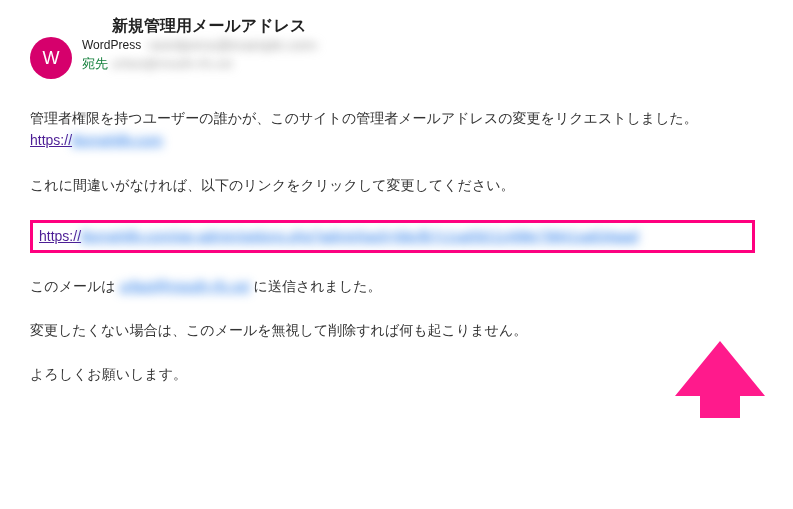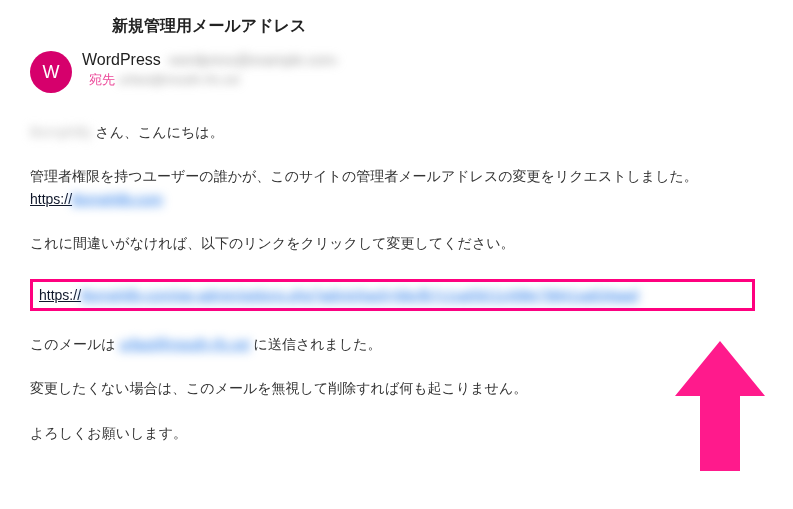--- a/index.html
+++ b/index.html
@@ -15,7 +15,6 @@
       font-weight: bold;
       font-size: 16px;
       margin-left: 82px;
-      margin-bottom: 14px;
       color: #222;
     }
     .header {

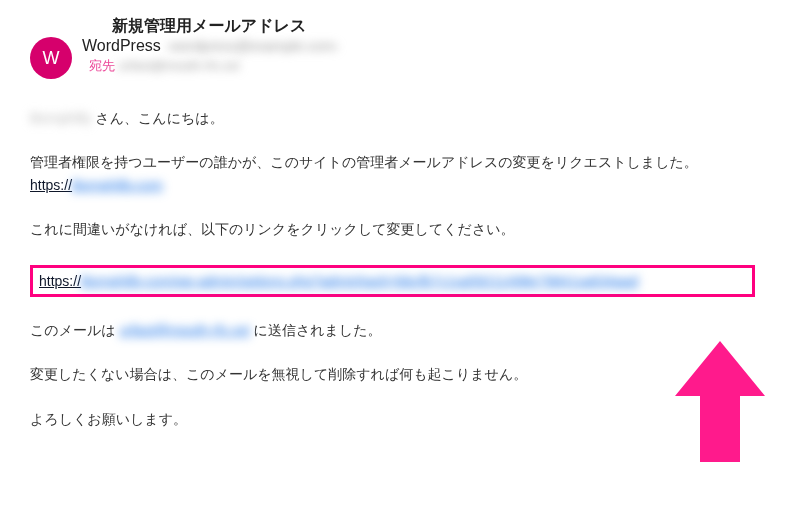--- a/index.html
+++ b/index.html
@@ -38,7 +38,7 @@
     }
     .sender-block { padding-top: 0px; }
     .sender-line { display: flex; align-items: center; gap: 6px; }
-    .sender-name { color: #222; font-size: 16px; }
+    .sender-name { color: #222; font-size: 12px; }
     .blur {
       filter: blur(5px);
       -webkit-filter: blur(5px);

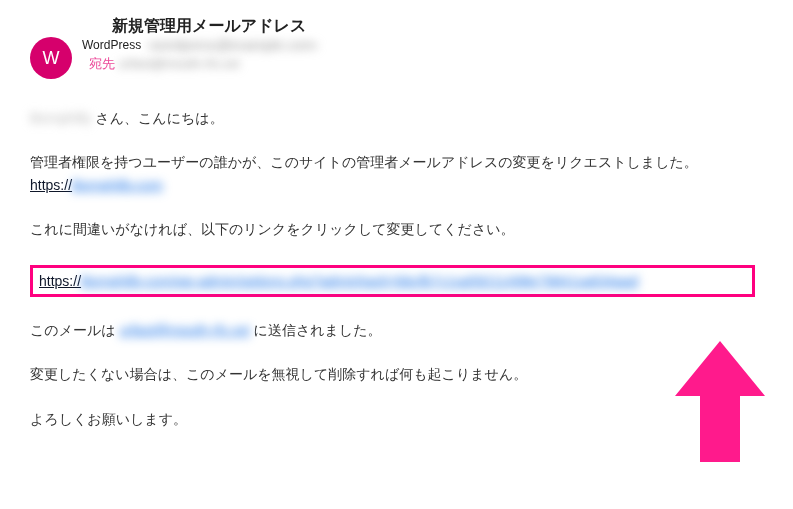--- a/index.html
+++ b/index.html
@@ -49,7 +49,7 @@
       color: #bbb;
     }
     .recipient-line { margin-top: 2px; font-size: 13px; }
-    .recipient-label { color: #ec4899; margin-left: 7px; }
+    .recipient-label { color: #15803d; }
     .body-section { line-height: 1.6; }
     .para { margin-bottom: 22px; }
     .link {

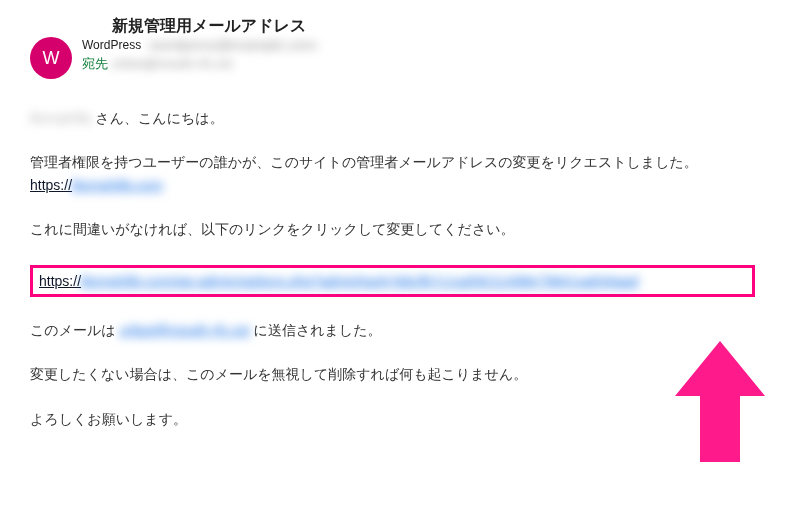--- a/index.html
+++ b/index.html
@@ -97,9 +97,6 @@
 
   <div class="body-section">
 
-    <div class="para">
-      <span class="blur-light">Bornphilly</span><span> さん、こんにちは。</span>
-    </div>
 
     <div class="para">
       <span>管理者権限を持つユーザーの誰かが、このサイトの管理者メールアドレスの変更をリクエストしました。</span><br>

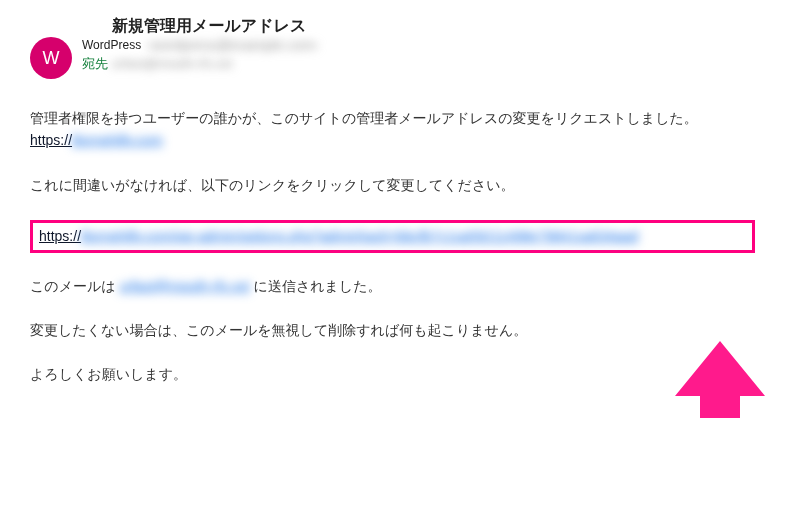--- a/index.html
+++ b/index.html
@@ -56,7 +56,7 @@
       color: #1a73e8;
       text-decoration: underline;
     }
-    .link-proto { color: #0f172a; text-decoration: underline; }
+    .link-proto { color: #4c1d95; text-decoration: underline; }
     .highlighted-box {
       border: 3px solid #ff007f;
       padding: 2px 6px;

